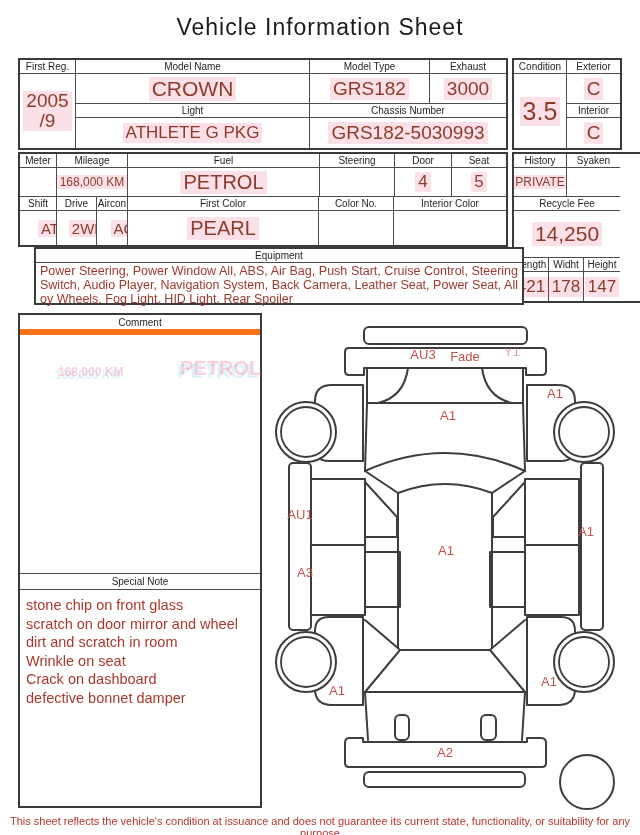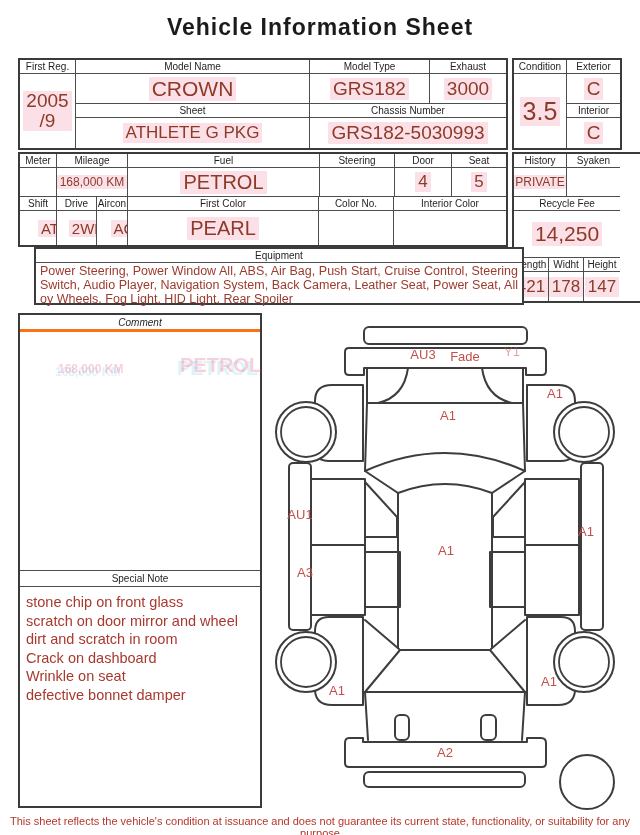--- a/index.html
+++ b/index.html
@@ -11,7 +11,7 @@
   
   .title {
     position:absolute; left:0; top:14px; width:100%; text-align:center;
-    font-size:23px; font-weight:bold; letter-spacing:1px; color:#1b1b1b; margin:0;
+    font-size:23px; font-weight:normal; letter-spacing:1px; color:#1b1b1b; margin:0;
   }
   
   .box { position:absolute; border:2px solid #3b3b3b; box-sizing:border-box; background:#fff; }

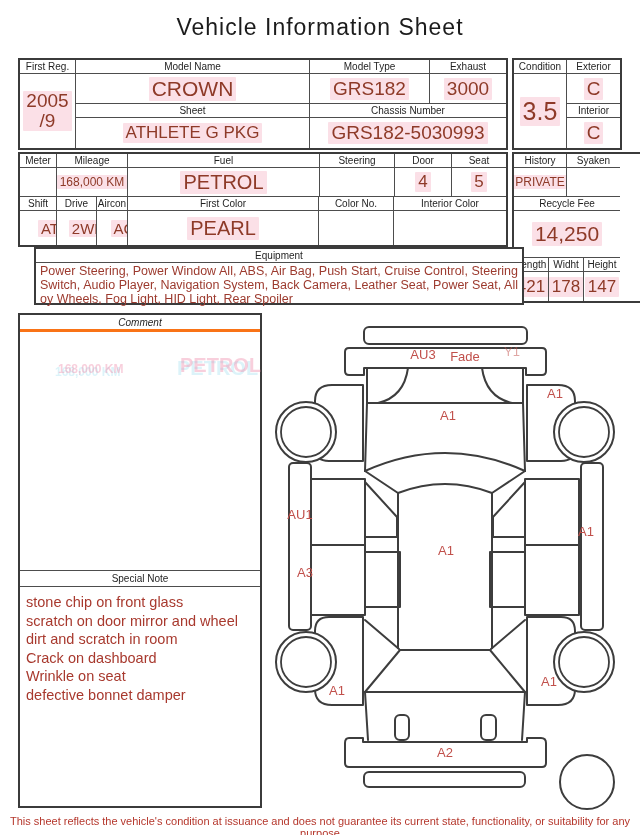--- a/index.html
+++ b/index.html
@@ -92,7 +92,7 @@
         <span class="hl">3000</span>
       </div>
 
-    <div class="c hdr br bb" style="grid-column:2;grid-row:3">Sheet</div>
+    <div class="c hdr br bb" style="grid-column:2;grid-row:3">Light</div>
     <div class="c hdr bb" style="grid-column:3 / span 2;grid-row:3">Chassis Number</div>
 
     <div class="c val br fs17" style="grid-column:2;grid-row:4">

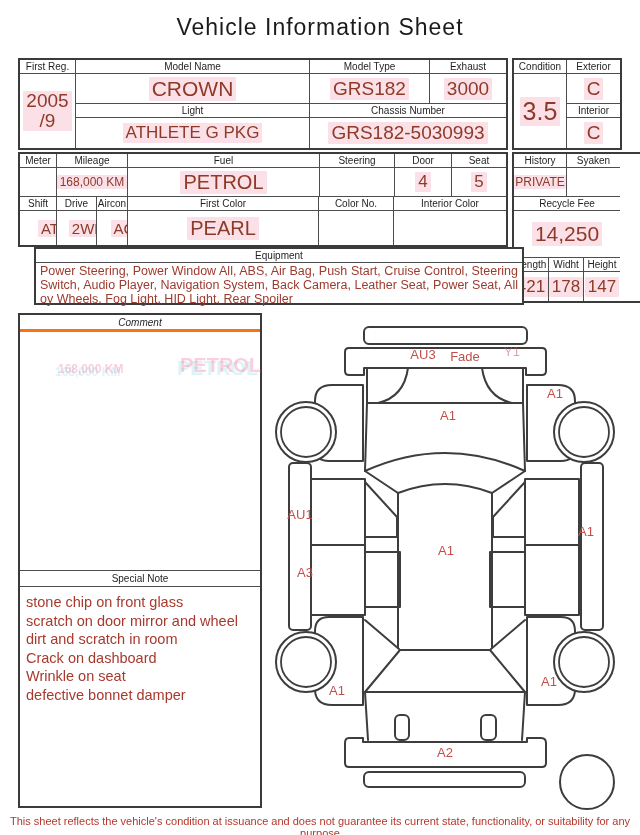--- a/index.html
+++ b/index.html
@@ -46,7 +46,7 @@
   }
   
   .cbox { left:18px; top:313px; width:244px; height:495px; display:flex; flex-direction:column; }
-  .chdr { height:14px; flex:0 0 14px; border-bottom:3px solid #f97316; display:flex; align-items:center; justify-content:center;font-style:italic; }
+  .chdr { height:14px; flex:0 0 14px; border-bottom:6px solid #f97316; display:flex; align-items:center; justify-content:center; }
   .carea { flex:0 0 238px; position:relative; }
   .snhdr { flex:0 0 15px; border-top:1px solid #4d4d4d; border-bottom:1px solid #4d4d4d; display:flex; align-items:center; justify-content:center; }
   .snarea { flex:1 1 auto; padding:6px 2px 0 6px; color:#a8392e; font-size:14.5px; line-height:18.6px; }

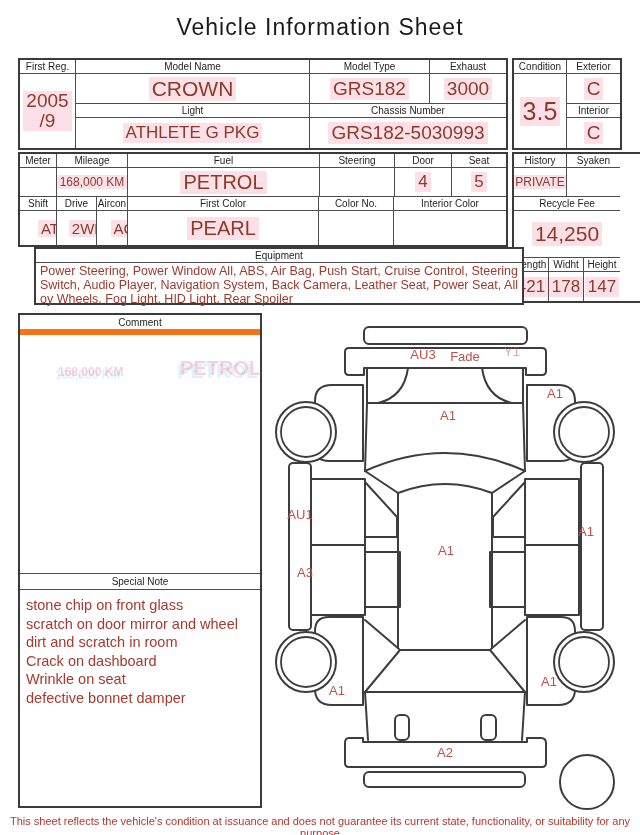--- a/index.html
+++ b/index.html
@@ -214,8 +214,8 @@
       <div>stone chip on front glass</div>
       <div>scratch on door mirror and wheel</div>
       <div>dirt and scratch in room</div>
+      <div>Wrinkle on seat</div>
       <div>Crack on dashboard</div>
-      <div>Wrinkle on seat</div>
       <div>defective bonnet damper</div>
     </div>
   </div>

